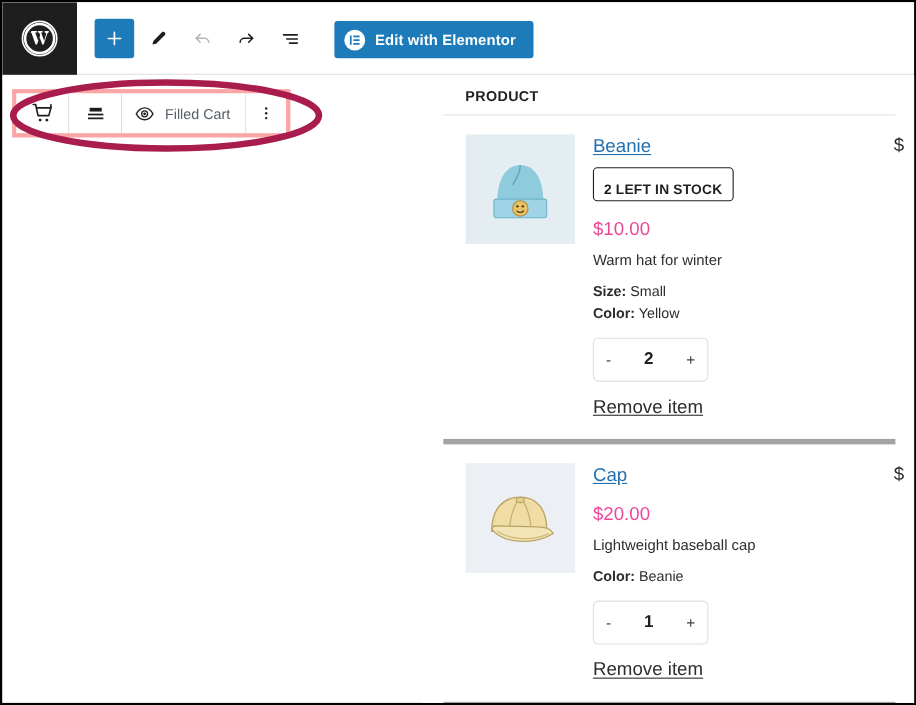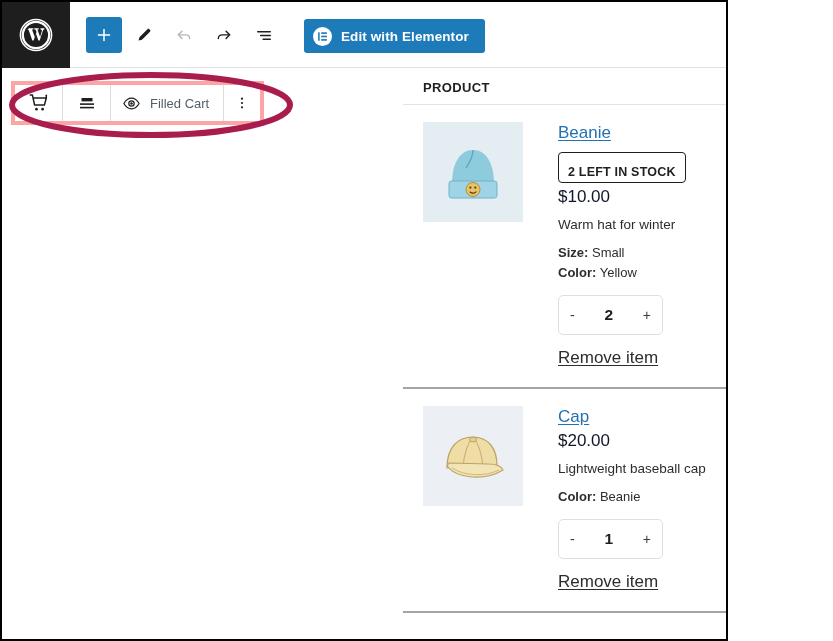--- a/index.html
+++ b/index.html
@@ -14,7 +14,7 @@
 
   #screen {
     position: relative;
-    width: 728px;
+    width: 833px;
     height: 641px;
     background: #ffffff;
     border: 2px solid #000000;

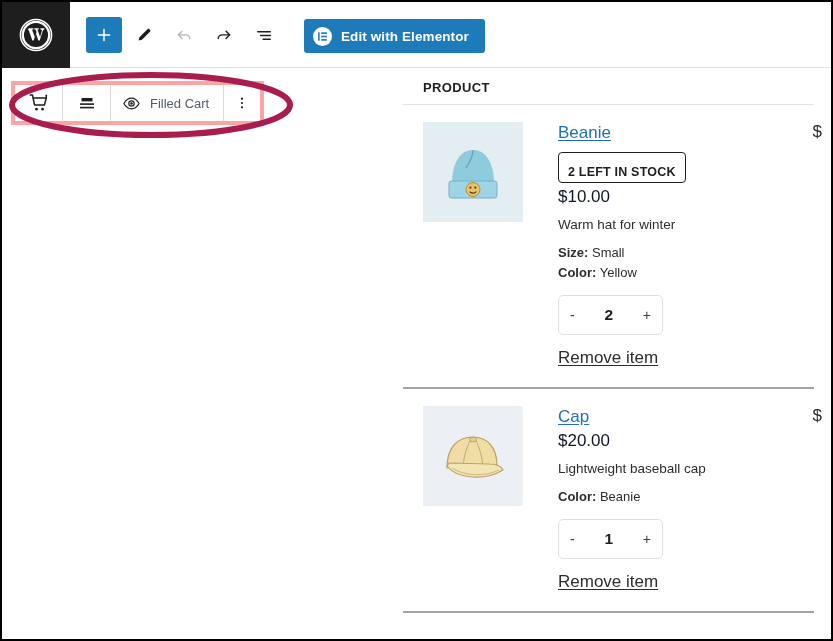--- a/index.html
+++ b/index.html
@@ -164,11 +164,10 @@
   .cart-row {
     margin: 0 19px;
     padding: 17px 0 19px 20px;
-    border-bottom: 2px solid #a3a3a3;
+    border-bottom: 5px solid #a3a3a3;
     display: flex;
     align-items: flex-start;
     position: relative;
-    gap: 19px;
   }
 
   .thumb {

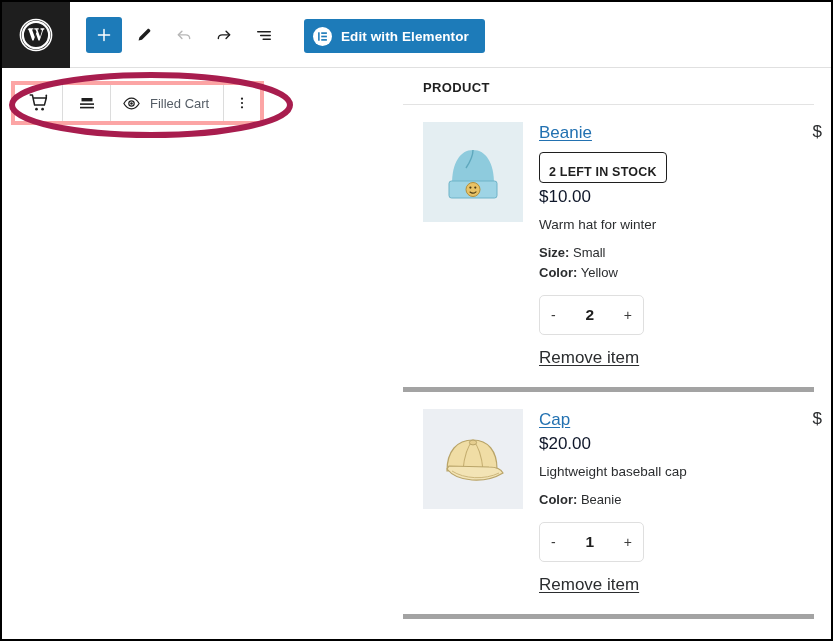--- a/index.html
+++ b/index.html
@@ -210,9 +210,9 @@
   }
 
   .price {
-    margin-top: 4px;
+    margin-top: 16px;
     font-size: 17px;
-    color: #0f172a;
+    color: #ec4899;
     line-height: 1.2;
   }
 

